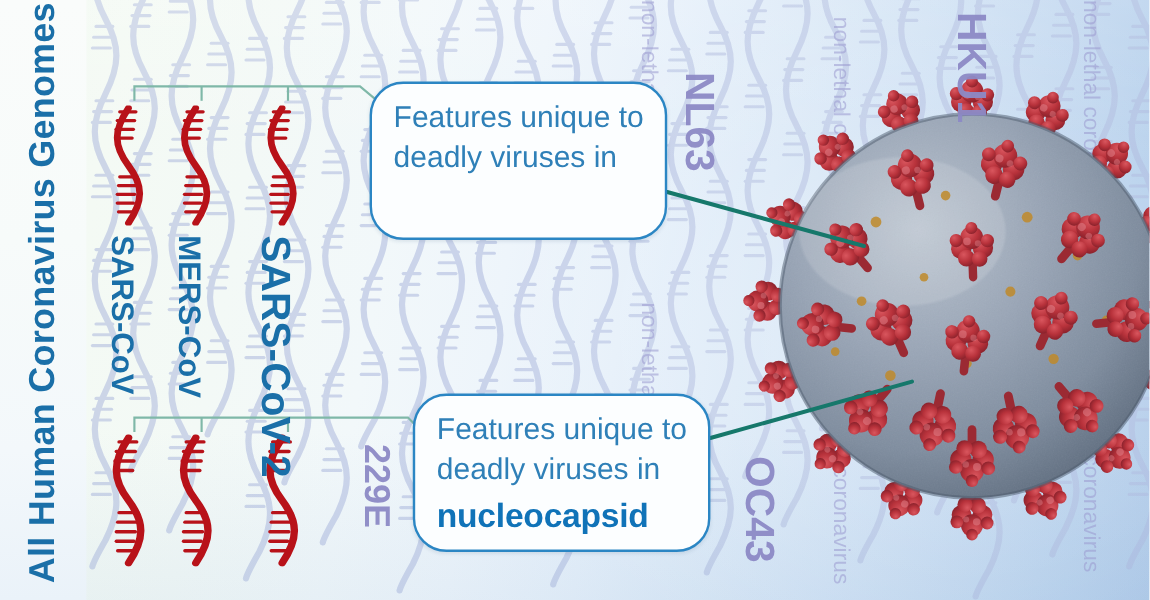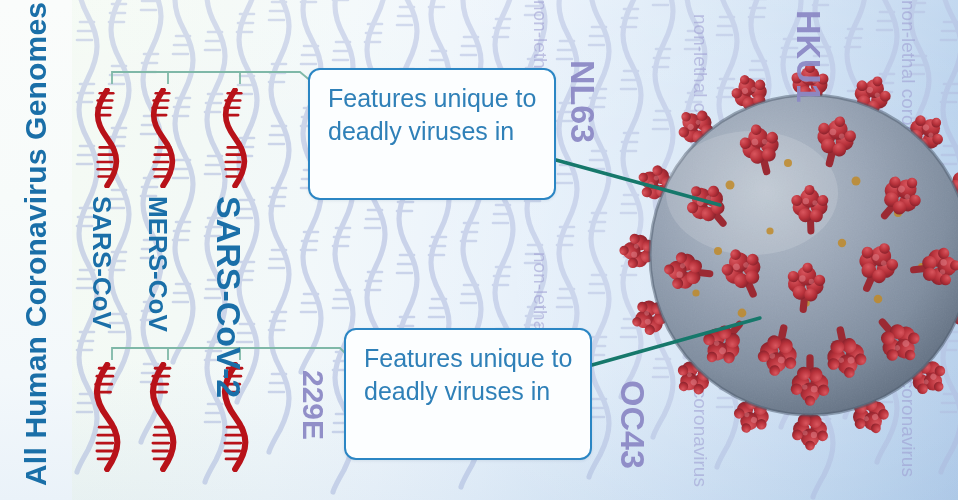--- a/index.html
+++ b/index.html
@@ -100,7 +100,7 @@
     position:absolute;
     background:#fcfeff;
     border:2.4px solid #2b86c4;
-    border-radius:12px;
+    border-radius:28px;
     padding:12px 18px 14px 18px;
     color:#2c7fb5;
     box-shadow:0 1px 3px rgba(30,70,110,.10);

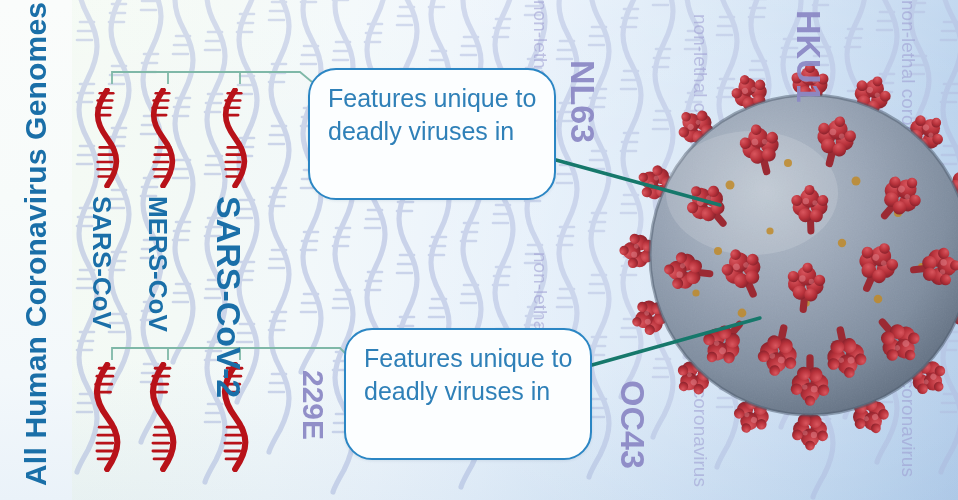--- a/index.html
+++ b/index.html
@@ -437,6 +437,7 @@
       <div class="callout" style="left: 344px; top: 328px; width: 248px; height: 132px;">
         <div class="ln">Features unique to</div>
         <div class="ln">deadly viruses in</div>
+        <div class="ln em">nucleocapsid</div>
       </div>
     </div>
 

